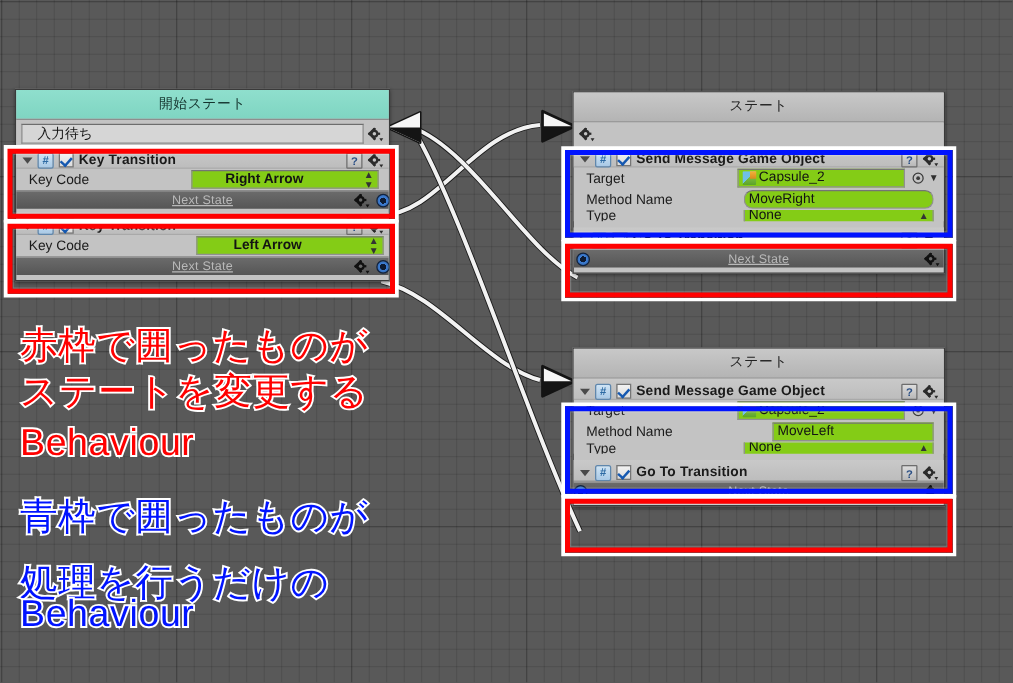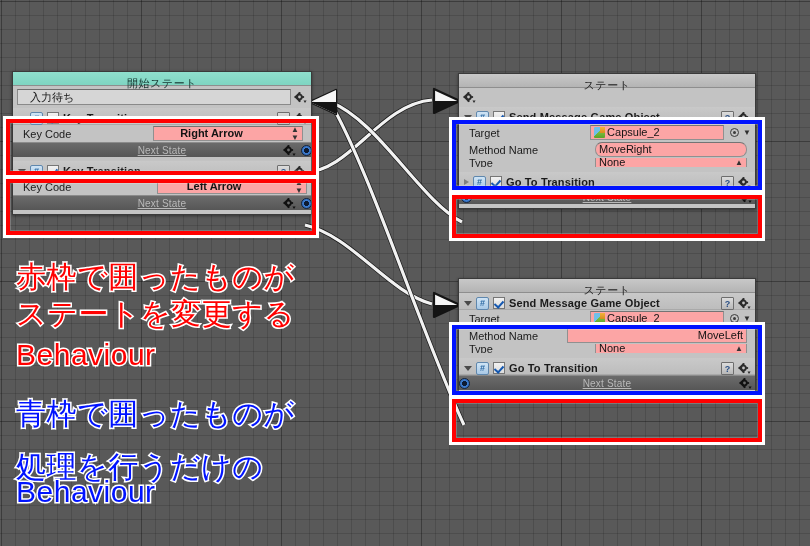--- a/index.html
+++ b/index.html
@@ -34,7 +34,7 @@
     box-shadow: 0 1px 3px rgba(0,0,0,0.45);
   }
   .node-title {
-    height: 14px;
+    height: 24px;
     line-height: 22px;
     text-align: center;
     font-size: 11px;

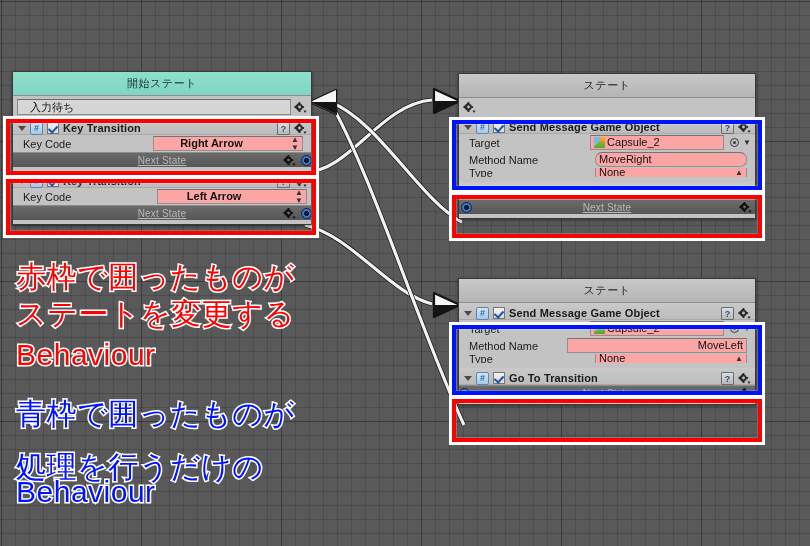--- a/index.html
+++ b/index.html
@@ -177,7 +177,7 @@
   }
   .prop-field {
     height: 15px;
-    background: #fca5a5;
+    background: #84cc16;
     border: 1px solid #909090;
     border-top-color: #747474;
     font-size: 11px;

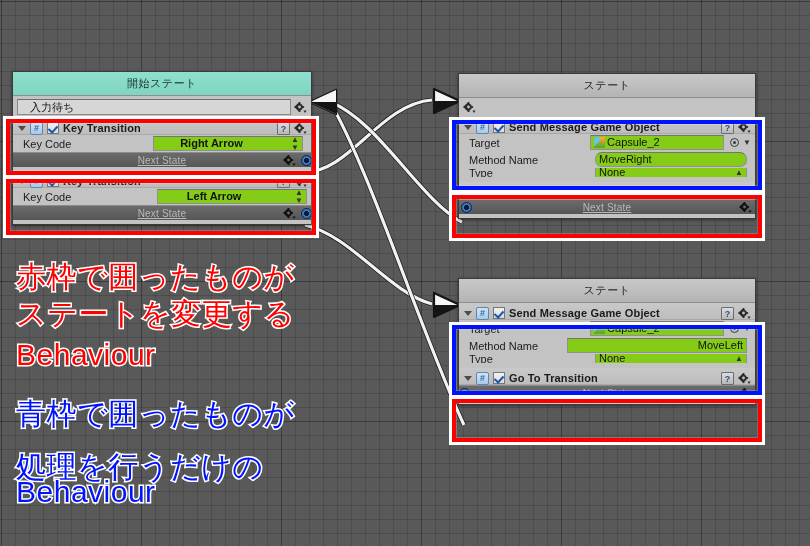--- a/index.html
+++ b/index.html
@@ -574,7 +574,7 @@
 
     <div class="prop">
       <span class="prop-label">Method Name</span>
-      <span class="prop-field" style="width:180px; margin-left:auto; margin-right:4px;justify-content:flex-end;">
+      <span class="prop-field" style="width:129px; margin-left:auto; margin-right:4px;">
         <span>MoveLeft</span>
       </span>
     </div>

